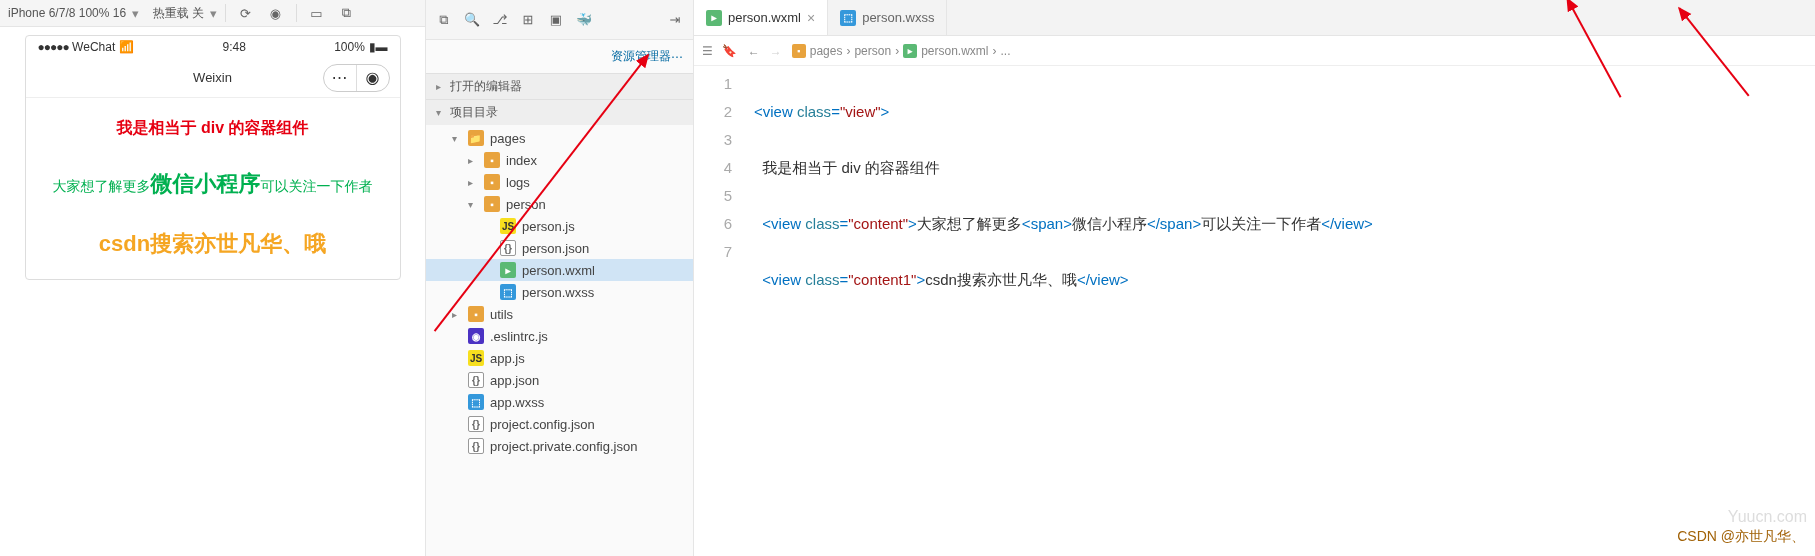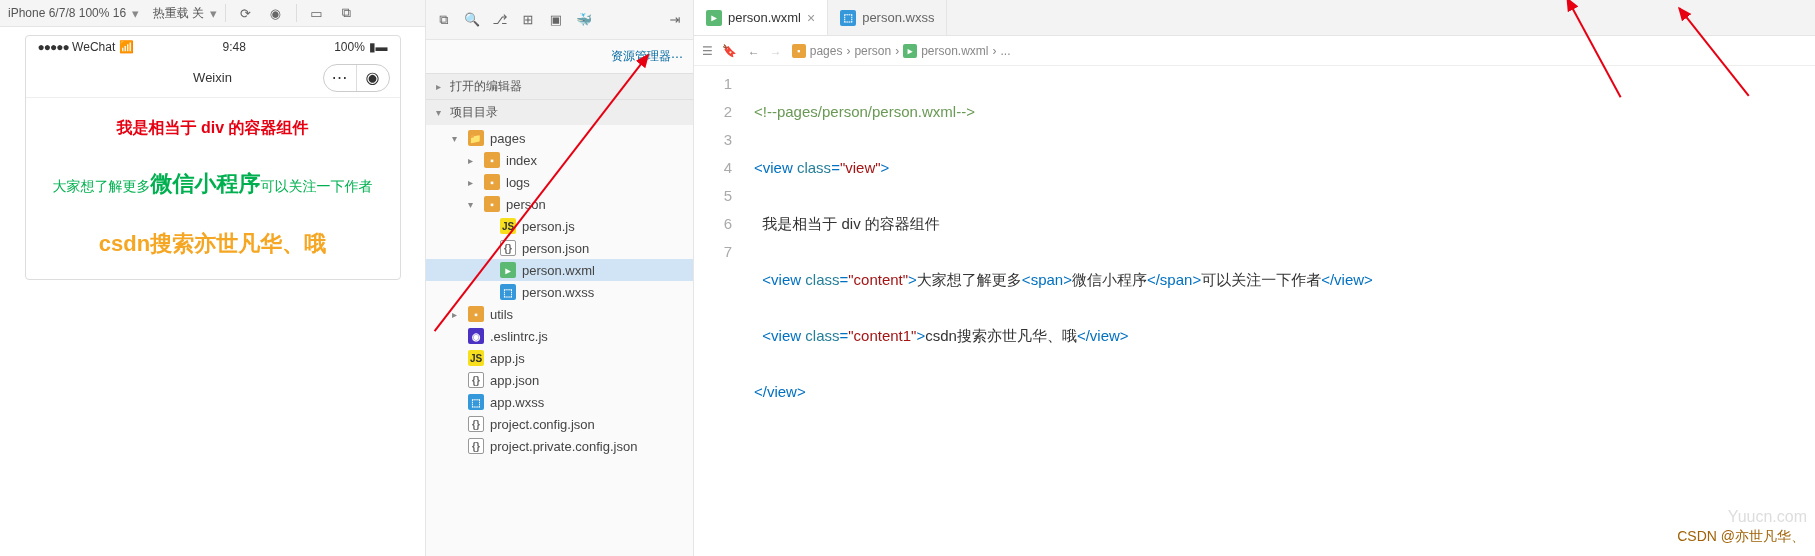--- a/index.html
+++ b/index.html
@@ -239,7 +239,6 @@
         <div>7</div>
   </div>
   <div class="code">
-<div><span class="c-comment">&lt;!--</span><span class="c-comment">pages/person/person.wxml</span><span class="c-comment">--&gt;</span></div>
 <div><span class="c-tag">&lt;</span><span class="c-tag">view</span><span class="c-attr"> class</span><span class="c-tag">=</span><span class="c-str">"view"</span><span class="c-tag">&gt;</span></div>
 <div>  <span class="c-txt">我是相当于 div 的容器组件</span></div>
 <div>  <span class="c-tag">&lt;</span><span class="c-tag">view</span><span class="c-attr"> class</span><span class="c-tag">=</span><span class="c-str">"content"</span><span class="c-tag">&gt;</span><span class="c-txt">大家想了解更多</span><span class="c-tag">&lt;</span><span class="c-tag">span</span><span class="c-tag">&gt;</span><span class="c-txt">微信小程序</span><span class="c-tag">&lt;/</span><span class="c-tag">span</span><span class="c-tag">&gt;</span><span class="c-txt">可以关注一下作者</span><span class="c-tag">&lt;/</span><span class="c-tag">view</span><span class="c-tag">&gt;</span></div>

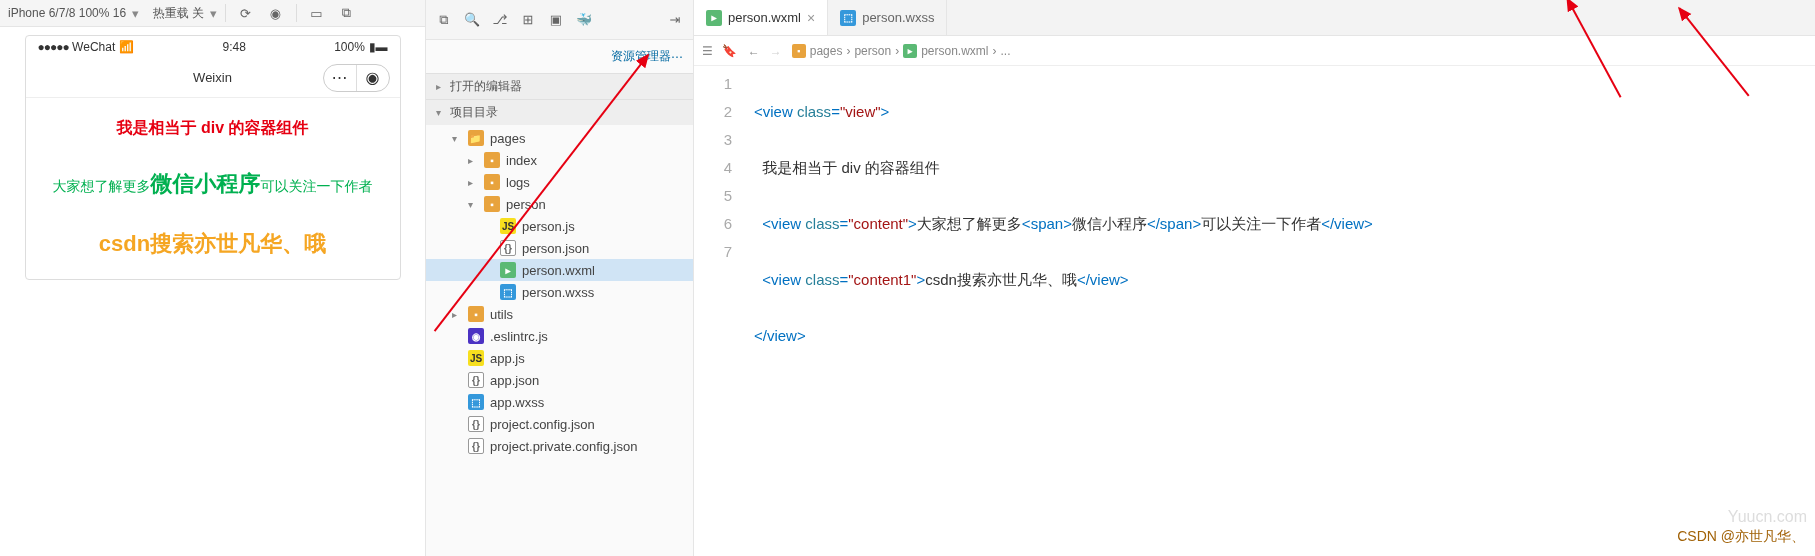--- a/index.html
+++ b/index.html
@@ -243,7 +243,6 @@
 <div>  <span class="c-txt">我是相当于 div 的容器组件</span></div>
 <div>  <span class="c-tag">&lt;</span><span class="c-tag">view</span><span class="c-attr"> class</span><span class="c-tag">=</span><span class="c-str">"content"</span><span class="c-tag">&gt;</span><span class="c-txt">大家想了解更多</span><span class="c-tag">&lt;</span><span class="c-tag">span</span><span class="c-tag">&gt;</span><span class="c-txt">微信小程序</span><span class="c-tag">&lt;/</span><span class="c-tag">span</span><span class="c-tag">&gt;</span><span class="c-txt">可以关注一下作者</span><span class="c-tag">&lt;/</span><span class="c-tag">view</span><span class="c-tag">&gt;</span></div>
 <div>  <span class="c-tag">&lt;</span><span class="c-tag">view</span><span class="c-attr"> class</span><span class="c-tag">=</span><span class="c-str">"content1"</span><span class="c-tag">&gt;</span><span class="c-txt">csdn搜索亦世凡华、哦</span><span class="c-tag">&lt;/</span><span class="c-tag">view</span><span class="c-tag">&gt;</span></div>
-<div><span class="c-tag">&lt;/</span><span class="c-tag">view</span><span class="c-tag">&gt;</span></div>
 <div> </div>
   </div>
  </div>

